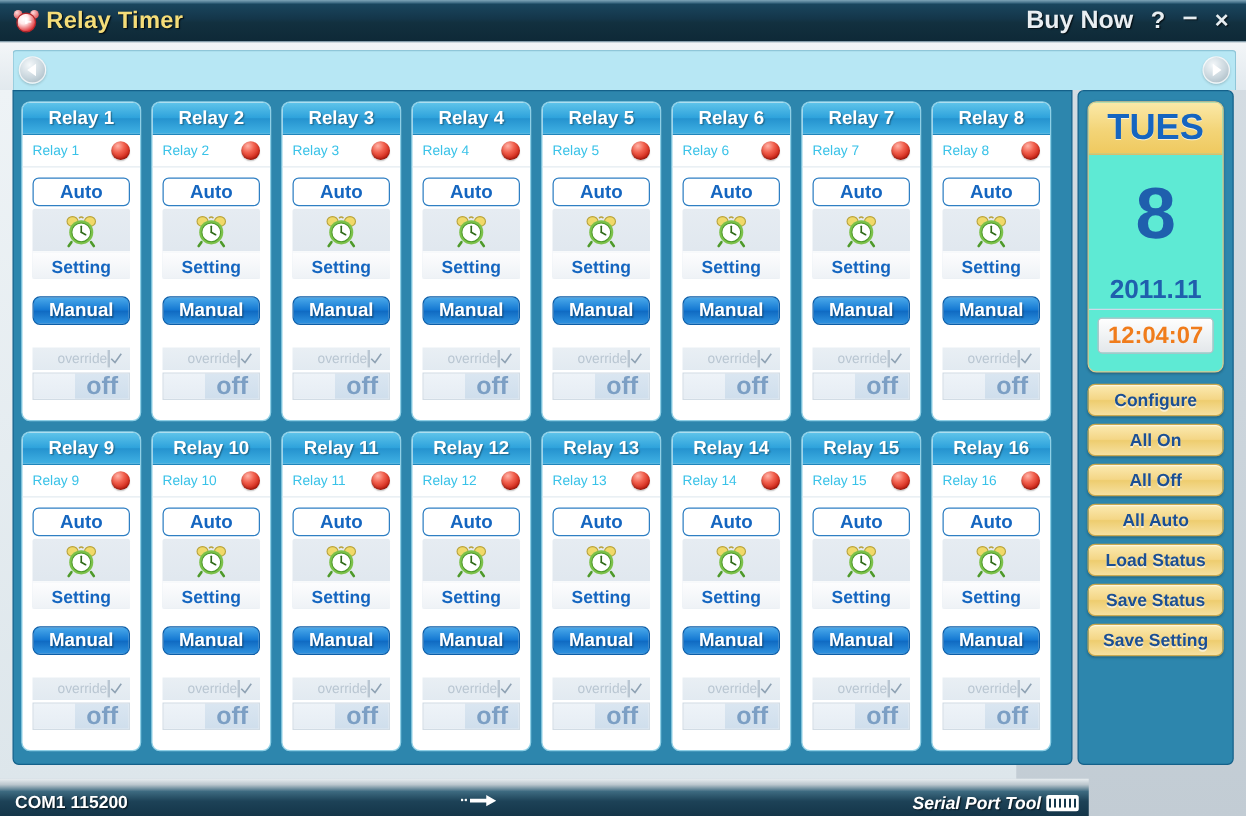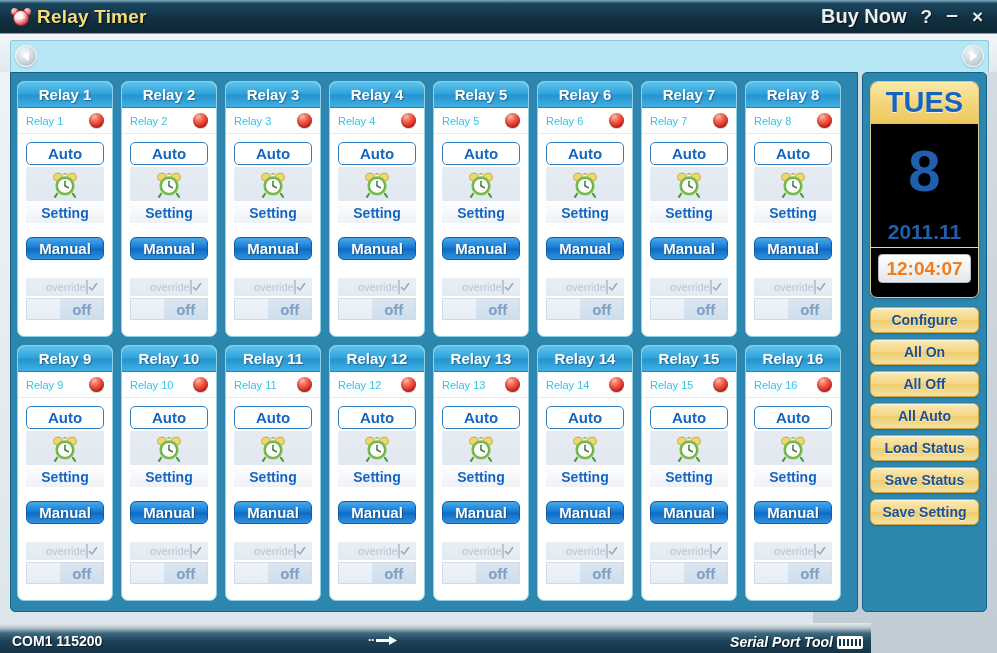--- a/index.html
+++ b/index.html
@@ -236,7 +236,7 @@
   
   .date-card {
     position: absolute; left: 7px; top: 8px; width: 109px; height: 217px;
-    background: #000000;
+    background: #5eead4;
     border: 1px solid #d9c98f;
     border-radius: 7px;
     overflow: hidden;

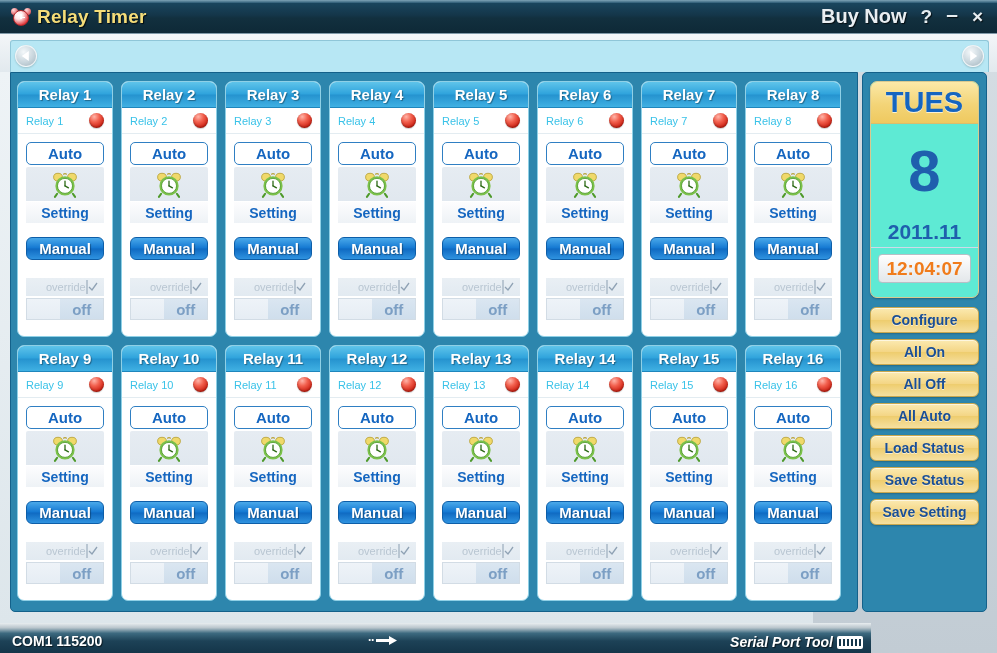--- a/index.html
+++ b/index.html
@@ -229,7 +229,7 @@
   .onoff-state {
     flex: 1;
     background: linear-gradient(180deg,#dae6f1 0%, #cfdeec 100%);
-    color: #7c9fc4; font-weight: bold; font-size: 15px;
+    color: #7c9fc4; font-weight: bold; font-size: 20px;
     display: flex; align-items: center; justify-content: center;
   }
 

